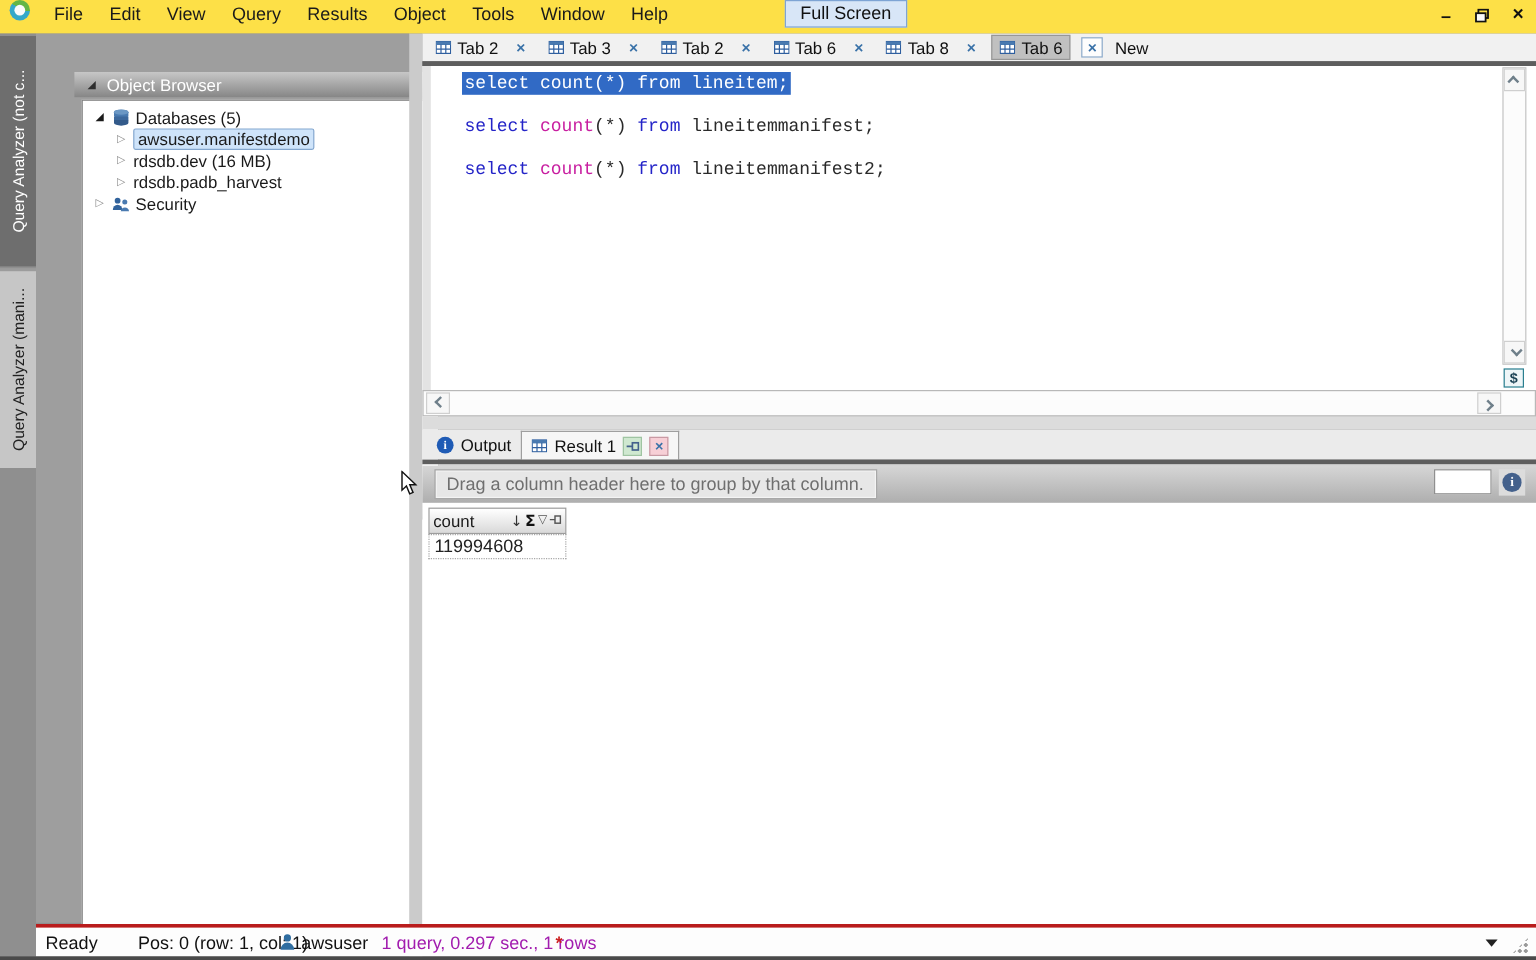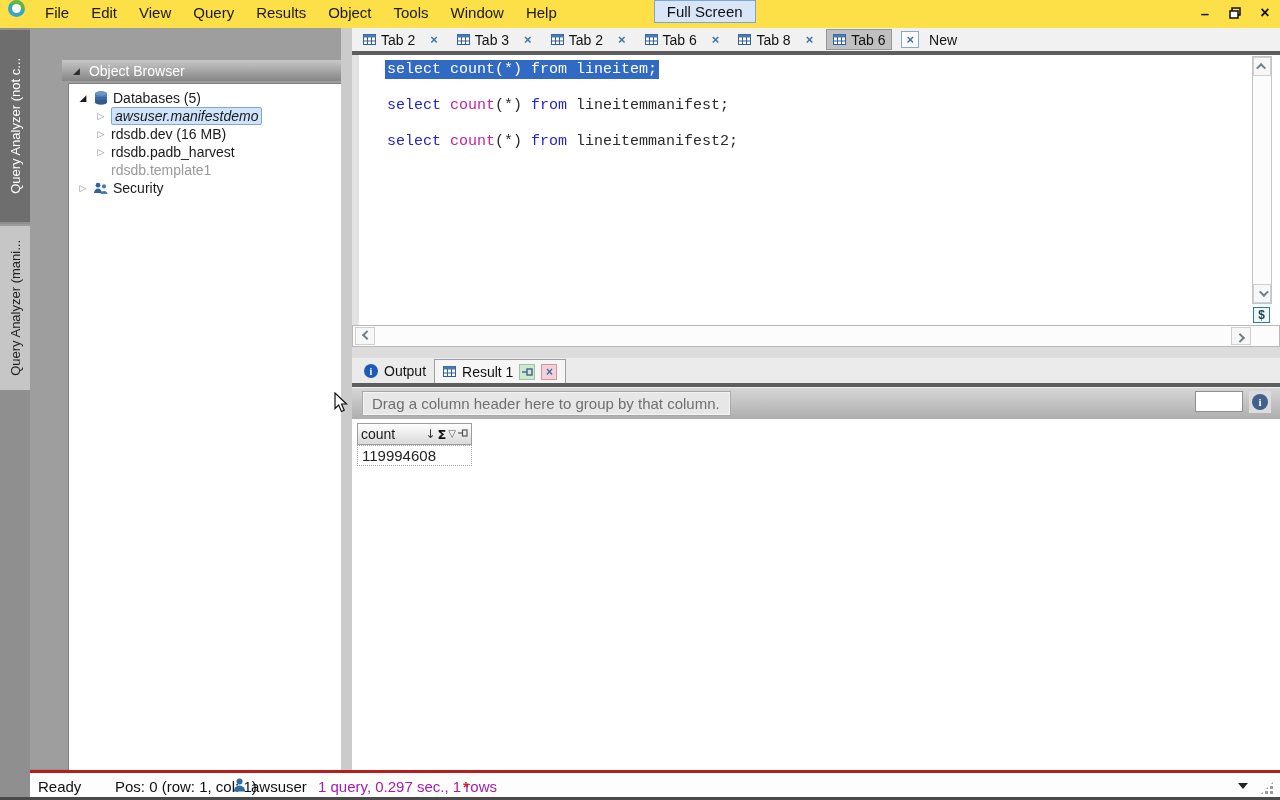--- a/index.html
+++ b/index.html
@@ -47,7 +47,7 @@
   .lvl1 { padding-left:26px; }
   .lvl1-noarrow { padding-left:42px; }
   .tree-icon { width:16px; height:14px; display:flex; align-items:center; justify-content:center; }
-  .sel-label { background:#cfe4fa; border:1px solid #84a7cf; border-radius:2px; padding:0 3px;font-style:italic; }
+  .sel-label { background:#cfe4fa; border:1px solid #84a7cf; border-radius:2px; padding:0 3px; }
   .disabled-label { color:#9a9a9a; }
   #queryset { position:absolute; left:32px; top:746px; width:306px; height:20px;
               background:linear-gradient(#c7c7c7,#868686); color:#fff; font-size:14px;

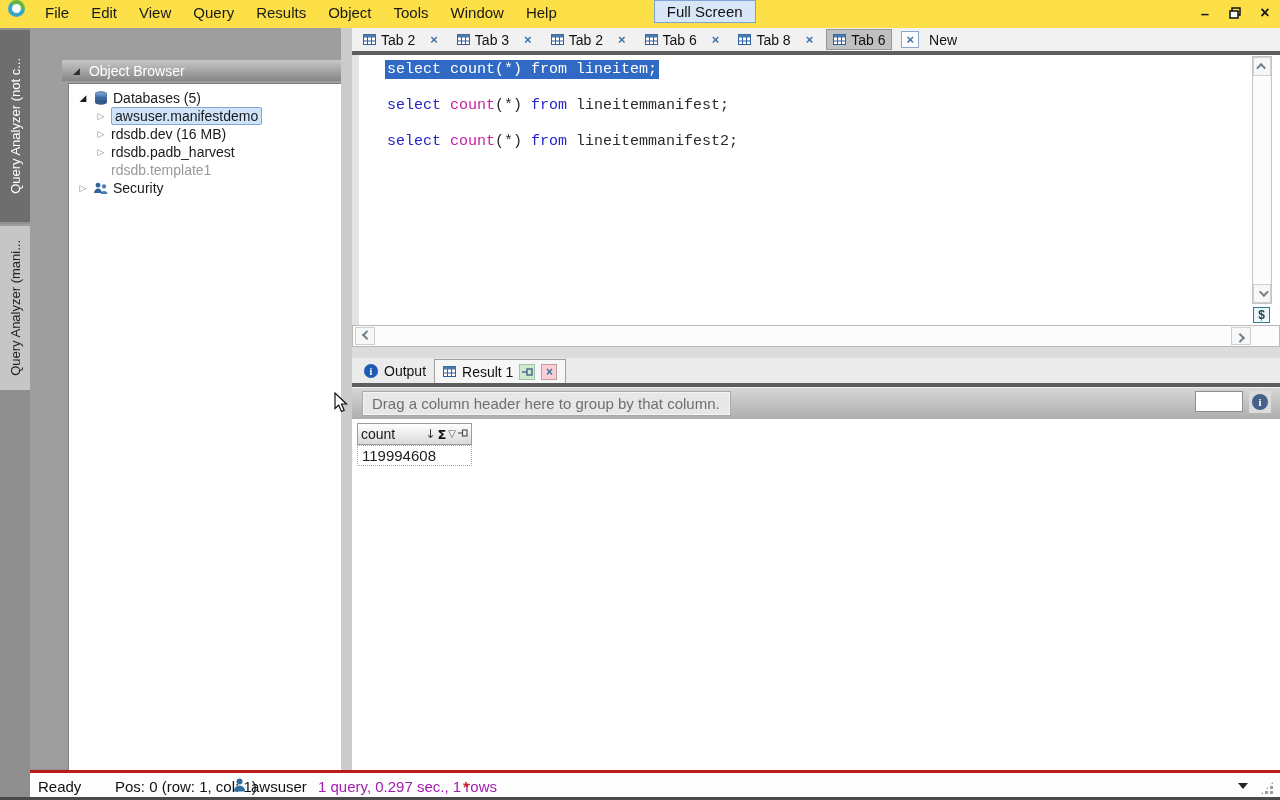--- a/index.html
+++ b/index.html
@@ -237,9 +237,6 @@
         <span class="arrow">▷</span>
         <span>rdsdb.padb_harvest</span>
       </div>
-      <div class="trow lvl1-noarrow">
-        <span class="disabled-label">rdsdb.template1</span>
-      </div>
       <div class="trow lvl0">
         <span class="arrow">▷</span>
         <span class="tree-icon">

